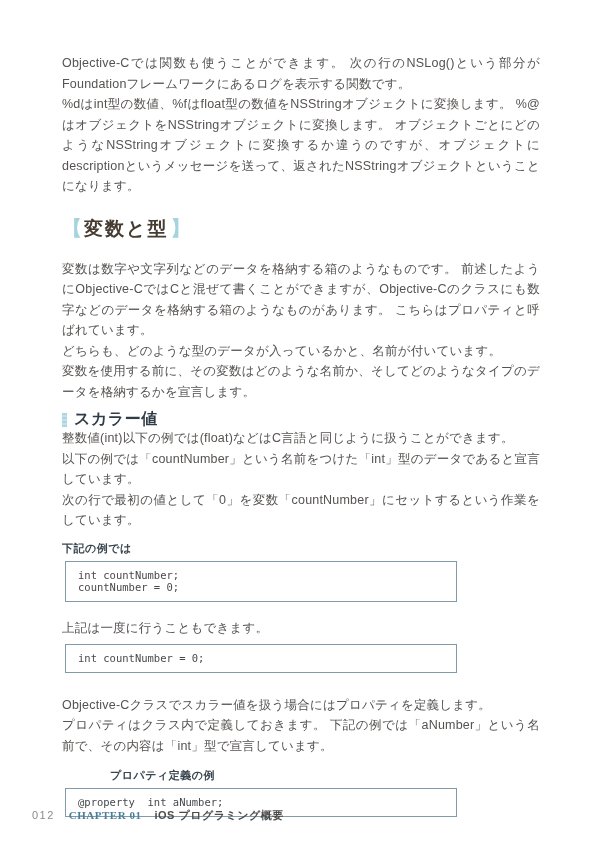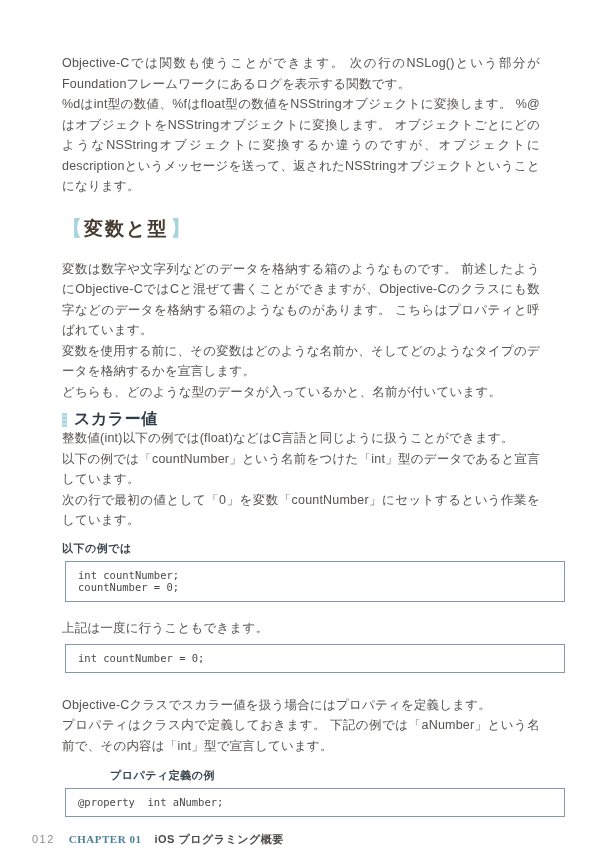--- a/index.html
+++ b/index.html
@@ -138,8 +138,8 @@
 
     <div class="para-block-1">
       <p class="body-text">変数は数字や文字列などのデータを格納する箱のようなものです。 前述したようにObjective-CではCと混ぜて書くことができますが、Objective-Cのクラスにも数字などのデータを格納する箱のようなものがあります。 こちらはプロパティと呼ばれています。</p>
+      <p class="body-text">どちらも、どのような型のデータが入っているかと、名前が付いています。</p>
       <p class="body-text">変数を使用する前に、その変数はどのような名前か、そしてどのようなタイプのデータを格納するかを宣言します。</p>
-      <p class="body-text">どちらも、どのような型のデータが入っているかと、名前が付いています。</p>
     </div>
 
     <div class="sub-heading">

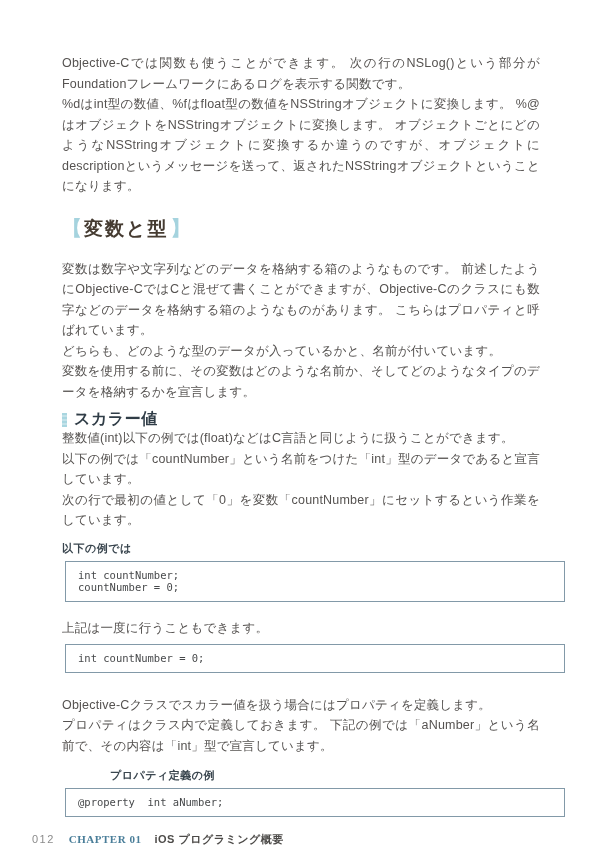--- a/index.html
+++ b/index.html
@@ -151,7 +151,7 @@
     <p class="body-text">以下の例では「countNumber」という名前をつけた「int」型のデータであると宣言しています。</p>
     <p class="body-text">次の行で最初の値として「0」を変数「countNumber」にセットするという作業をしています。</p>
 
-    <div class="example-label label-1">以下の例では</div>
+    <div class="example-label label-1">下記の例では</div>
     <div class="code-box">
       <pre>int countNumber;
 countNumber = 0;</pre>

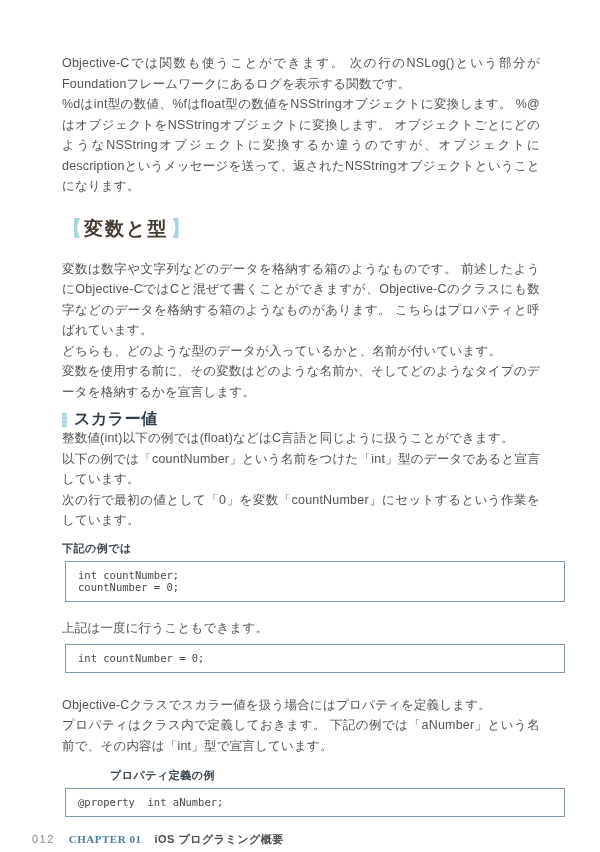--- a/index.html
+++ b/index.html
@@ -78,7 +78,7 @@
   .label-3 { margin-top: 12px; margin-left: 48px; }
   .code-box {
     margin-top: 6px;
-    width: 500px;
+    width: 392px;
     margin-left: 3px;
     border: 1px solid #8299a8;
     background: #ffffff;

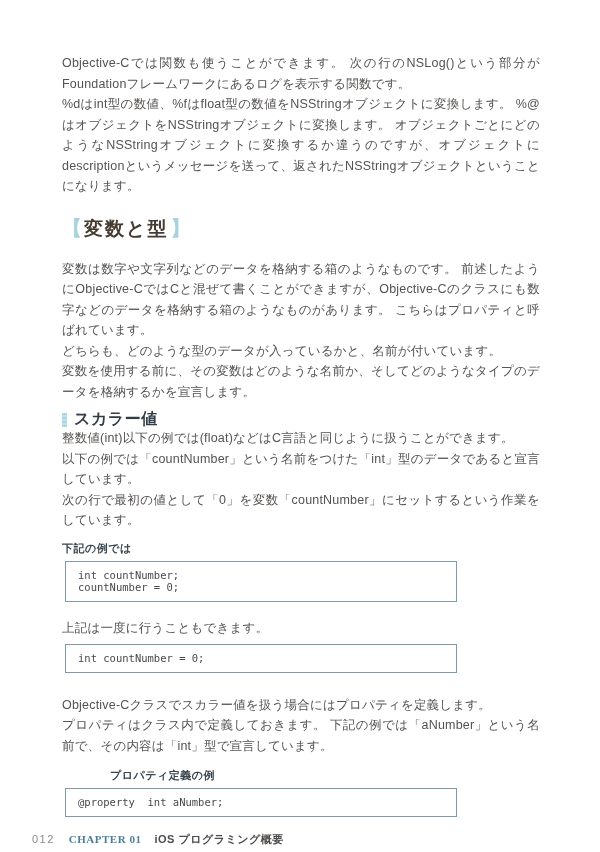--- a/index.html
+++ b/index.html
@@ -96,7 +96,7 @@
   .footer {
     position: absolute;
     left: 32px;
-    top: 832px;
+    top: 808px;
     display: flex;
     align-items: baseline;
   }

